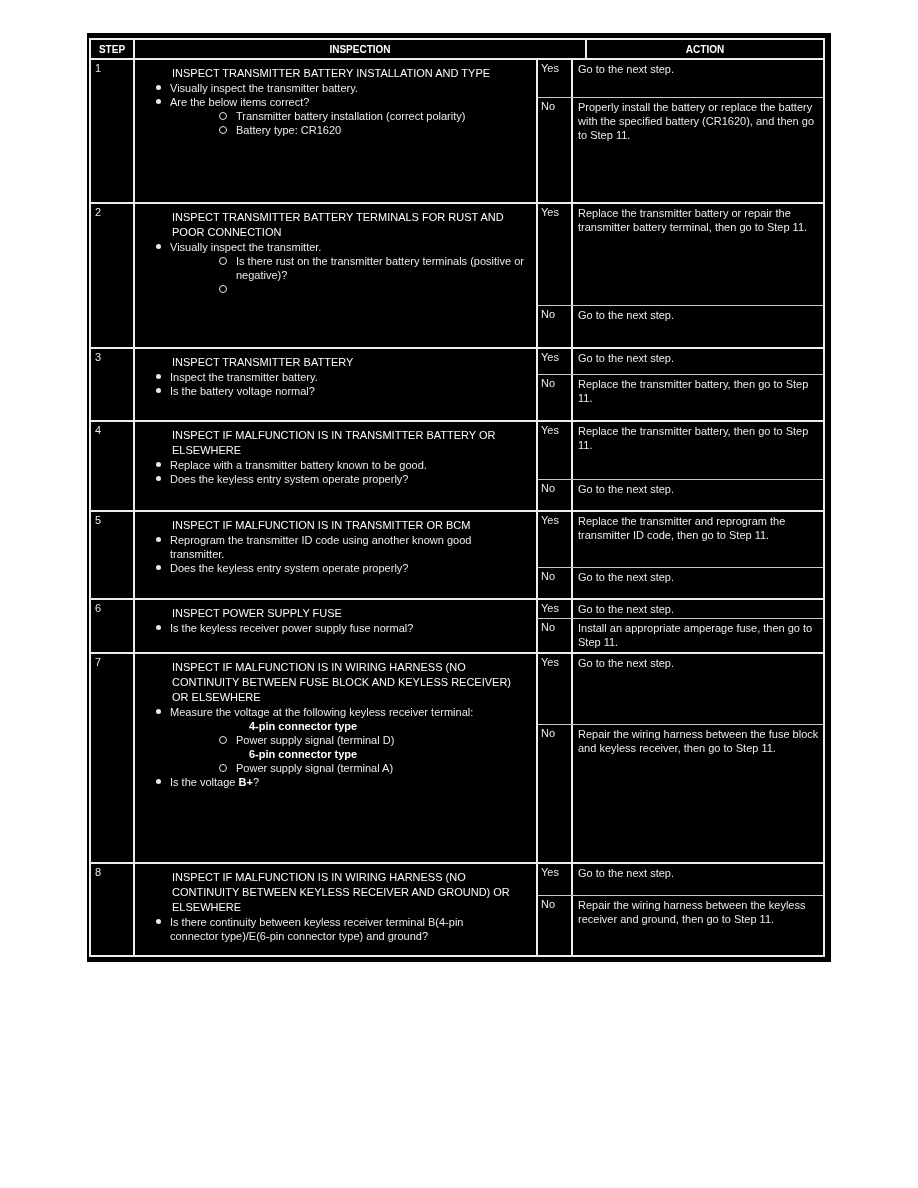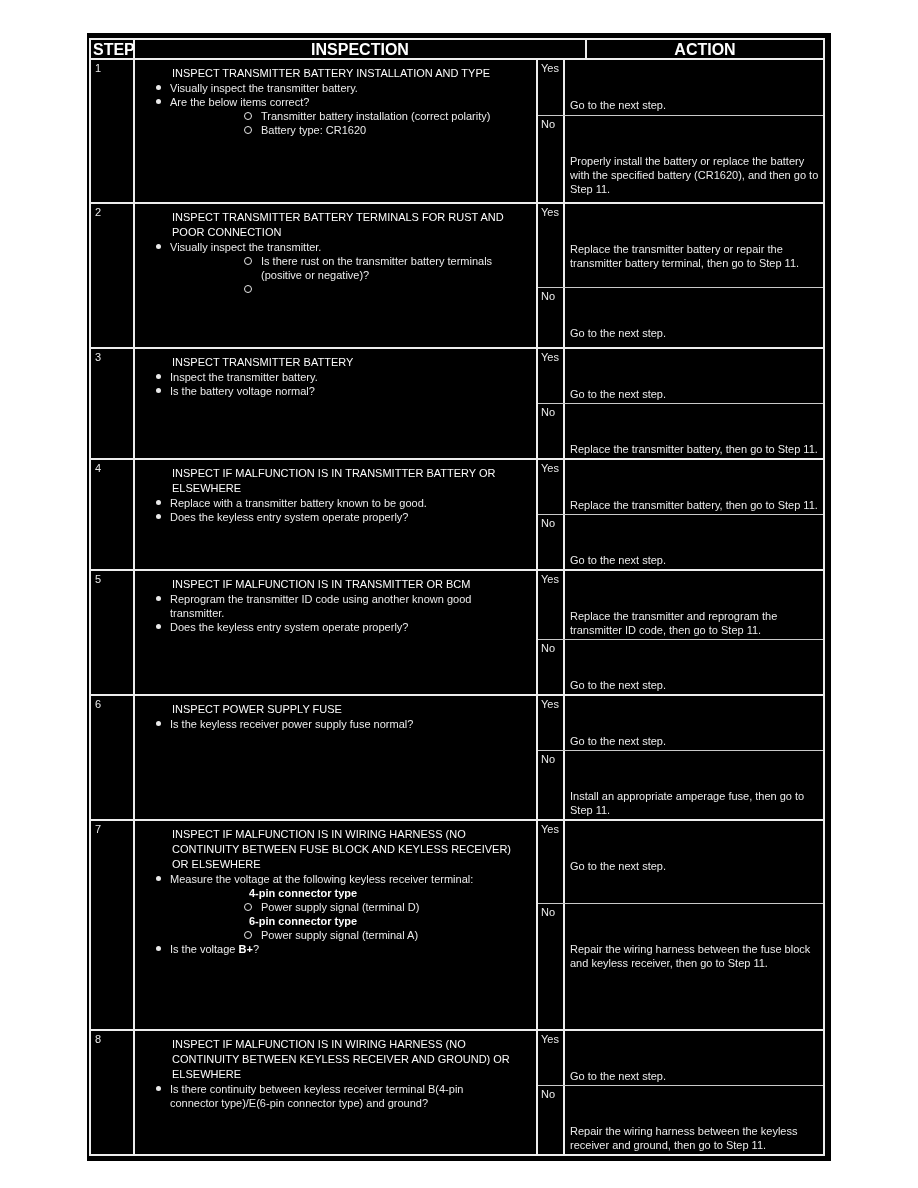--- a/index.html
+++ b/index.html
@@ -21,7 +21,7 @@
   }
   .header-row { display: flex; border-bottom: 2px solid #ededed; }
   .hcell {
-    color: #ffffff; font-weight: bold; font-size: 16px;
+    color: #ffffff; font-weight: bold; font-size: 10px;
     line-height: 15px; text-align: center; padding: 2px 2px 1px 2px;
   }
   .h-step { width: 44px; border-right: 2px solid #ededed; }

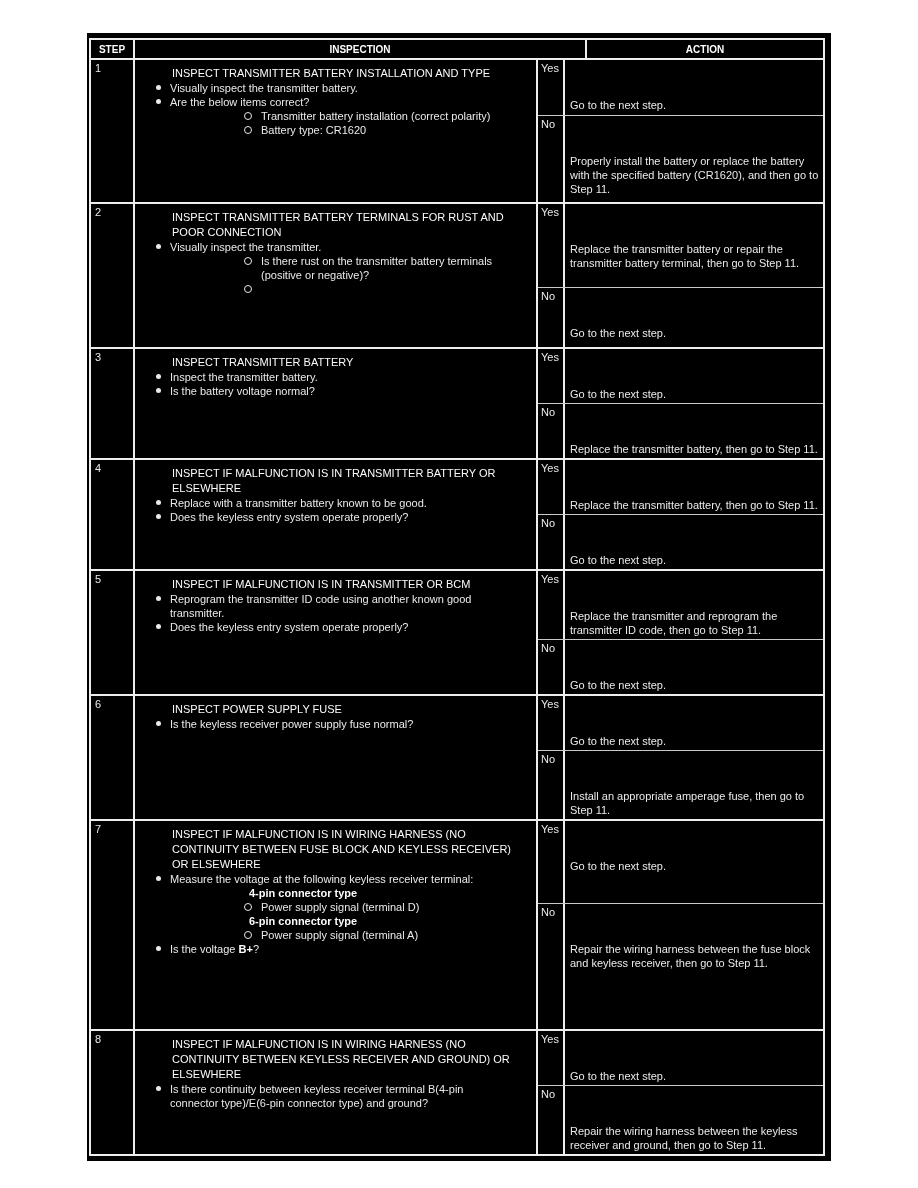--- a/index.html
+++ b/index.html
@@ -51,7 +51,7 @@
   .action-sub { display: flex; border-bottom: 1px solid #c9c9c9; }
   .c-actions .action-sub:last-child { border-bottom: none; }
   .c-verdict {
-    width: 27px; border-right: 2px solid #ededed;
+    width: 35px; border-right: 2px solid #ededed;
     color: #eaeaea; font-size: 11px; padding: 2px 1px 2px 3px;
   }
   .c-action {

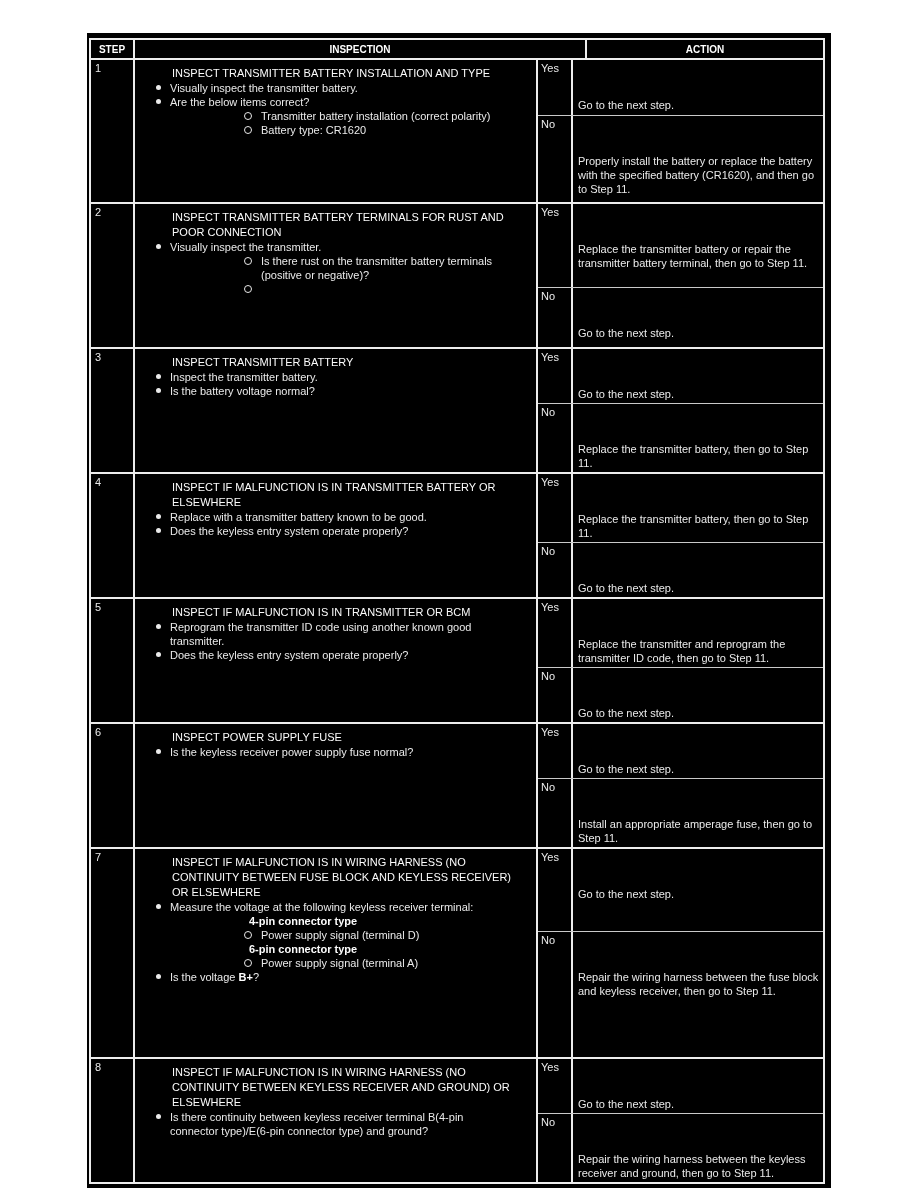--- a/index.html
+++ b/index.html
@@ -56,7 +56,7 @@
   }
   .c-action {
     flex: 1; color: #eaeaea; font-size: 11px;
-    line-height: 14px; padding: 2px 4px 2px 5px; margin-top: 36px;
+    line-height: 14px; padding: 2px 4px 2px 5px;
   }
 
   .insp-heading {

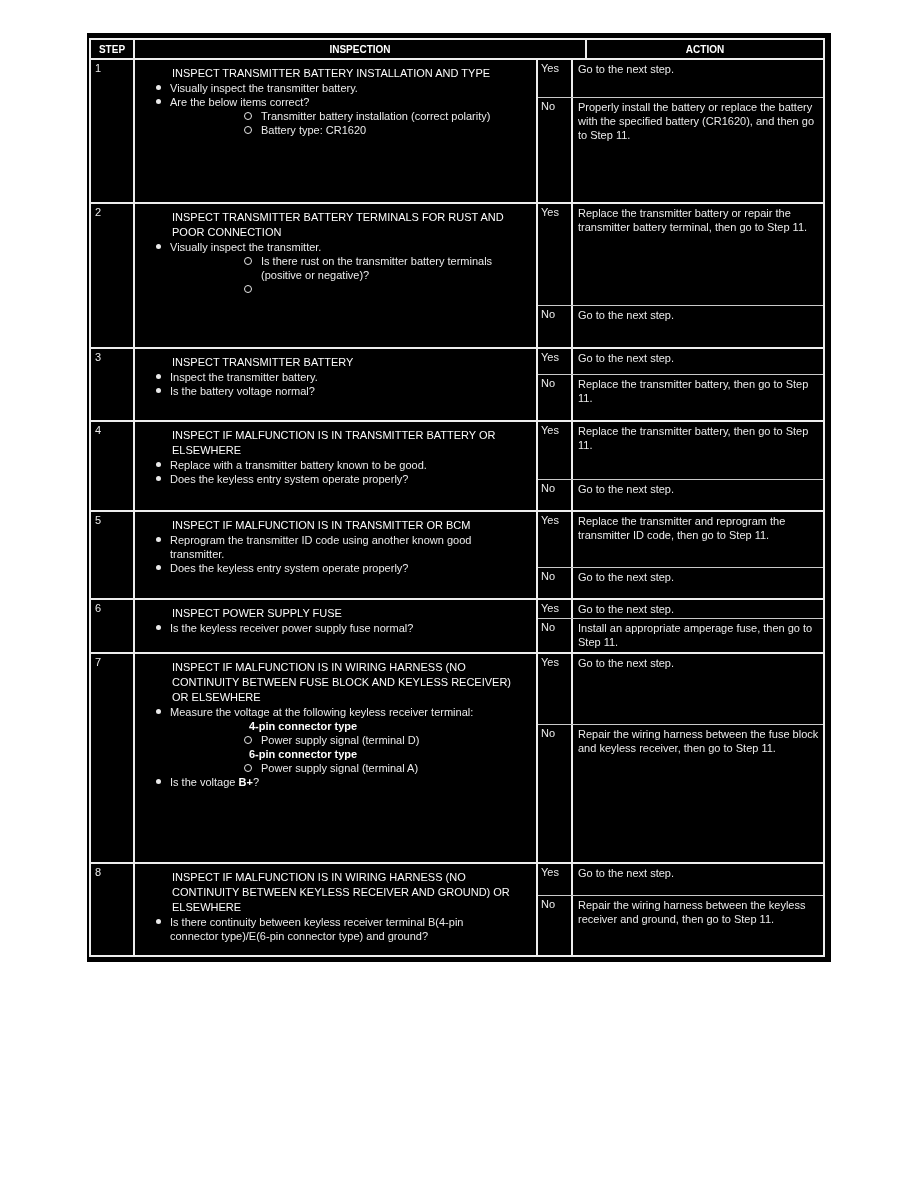--- a/index.html
+++ b/index.html
@@ -66,7 +66,7 @@
   }
   .item { margin-top: 0; display: flex; align-items: flex-start; line-height: 14px; }
   .item.bullet  { padding-left: 21px; }
-  .item.circle  { padding-left: 109px; }
+  .item.circle  { padding-left: 84px; }
   .item.subhead { padding-left: 114px; font-weight: bold; color: #fcfcfc; }
   .glyph { flex: 0 0 auto; margin-right: 9px; }
   .g-bullet { width: 5px; height: 5px; background: #eaeaea; border-radius: 50%; margin-top: 4px; }

